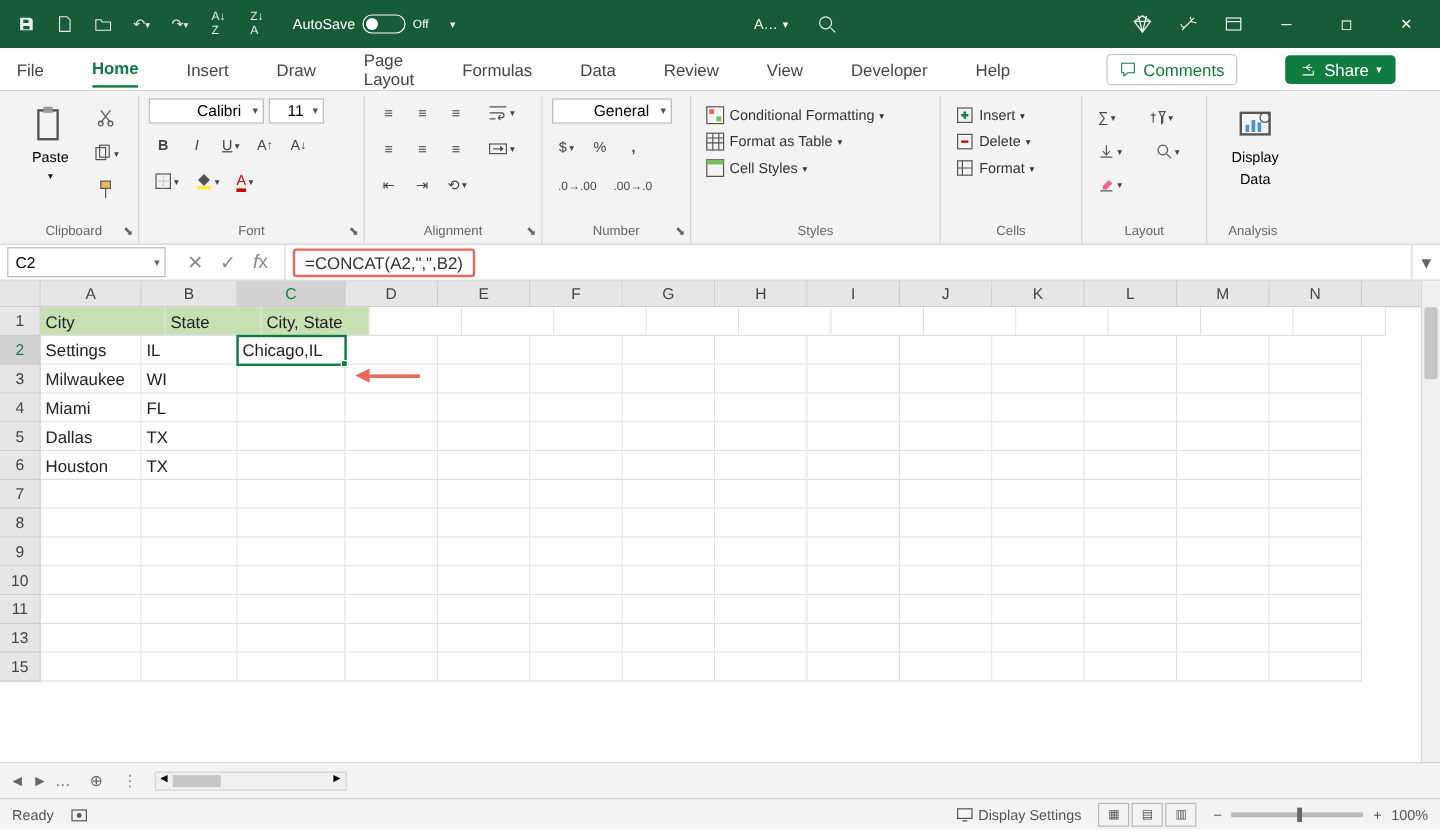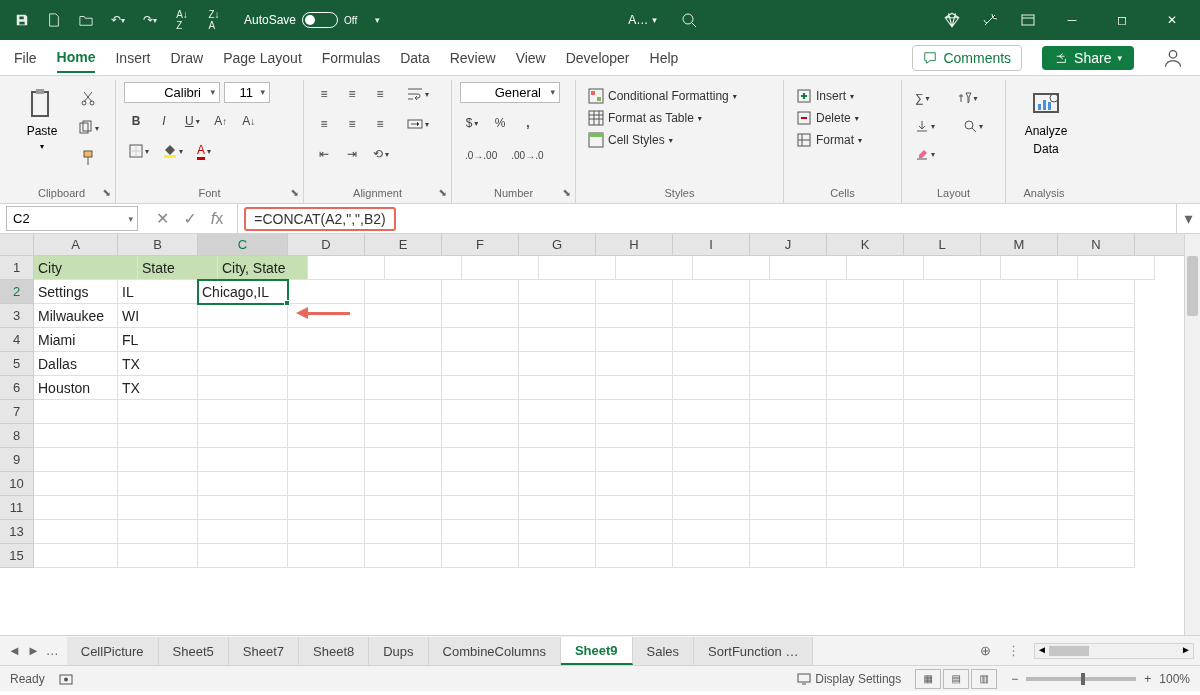--- a/index.html
+++ b/index.html
@@ -18,7 +18,7 @@
 .titlebar .win-btn { width: 36px; height: 40px; display: flex; align-items: center; justify-content: center; }
 
 
-.ribbon-tabs { height: 36px; background: #fff; border-bottom: 1px solid #d4d4d4; display: flex; align-items: center; padding: 0 14px; gap: 20px; font-size: 14px; }
+.ribbon-tabs { height: 36px; background: #fff; border-bottom: 1px solid #d4d4d4; display: flex; align-items: center; padding: 0 14px; gap: 40px; font-size: 14px; }
 .ribbon-tabs .tab { color: #444; cursor: pointer; padding: 6px 0; }
 .ribbon-tabs .tab.active { color: #107c41; font-weight: 600; border-bottom: 2px solid #107c41; }
 .ribbon-tabs .spacer { flex: 1; }

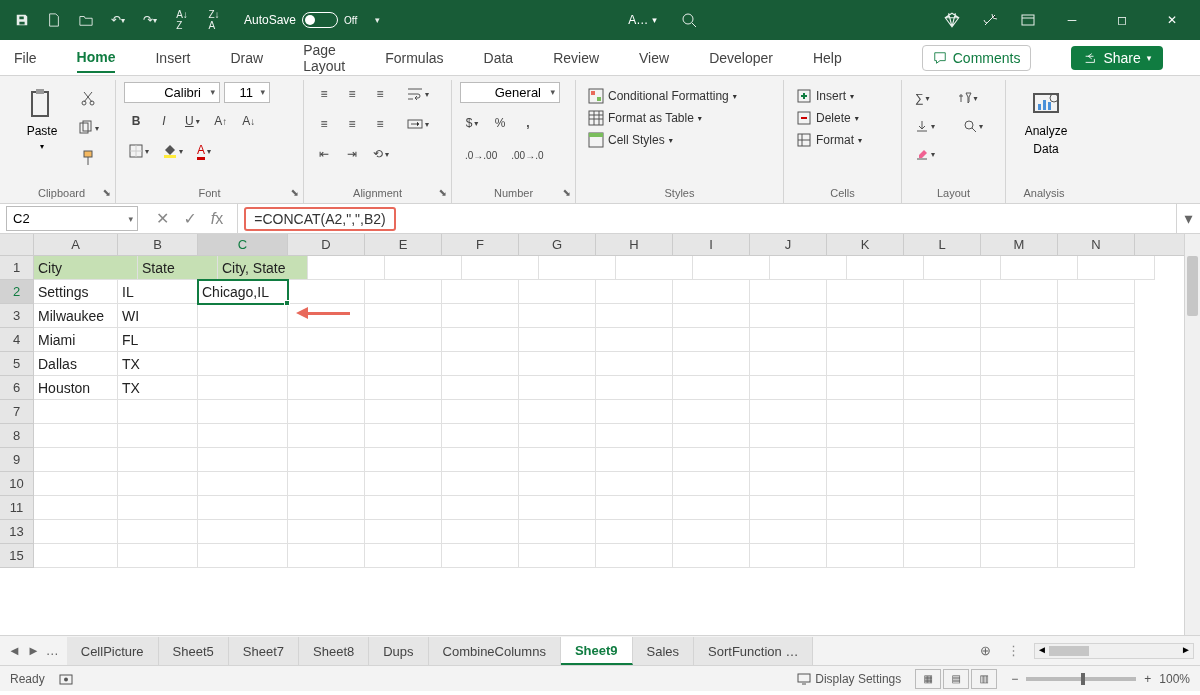--- a/index.html
+++ b/index.html
@@ -418,7 +418,7 @@
           <rect x="18" y="14" width="3" height="8" fill="#4a90d9"></rect>
           <circle cx="24" cy="10" r="4" fill="none" stroke="#555"></circle>
         </svg>
-      <span>Analyze</span>
+      <span>Display</span>
       <span>Data</span>
     </div>
     <div class="group-label">Analysis</div>

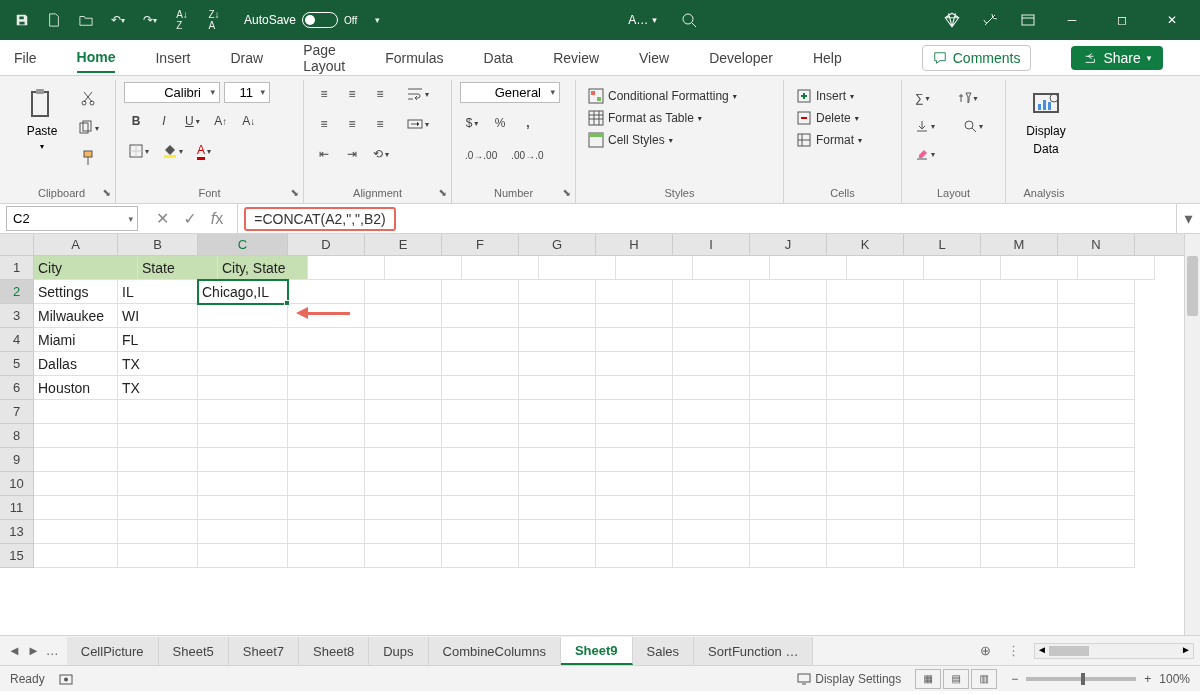--- a/index.html
+++ b/index.html
@@ -698,17 +698,6 @@
     <span>►</span>
     <span>…</span>
   </div>
-  <div class="sheet-tabs" id="sheet-tabs">
-      <div class="sheet-tab">CellPicture</div>
-      <div class="sheet-tab">Sheet5</div>
-      <div class="sheet-tab">Sheet7</div>
-      <div class="sheet-tab">Sheet8</div>
-      <div class="sheet-tab">Dups</div>
-      <div class="sheet-tab">CombineColumns</div>
-      <div class="sheet-tab active">Sheet9</div>
-      <div class="sheet-tab">Sales</div>
-      <div class="sheet-tab">SortFunction …</div>
-    </div>
   <div class="new-sheet">⊕</div>
   <span style="padding:0 8px;color:#888">⋮</span>
   <div class="hscroll">

